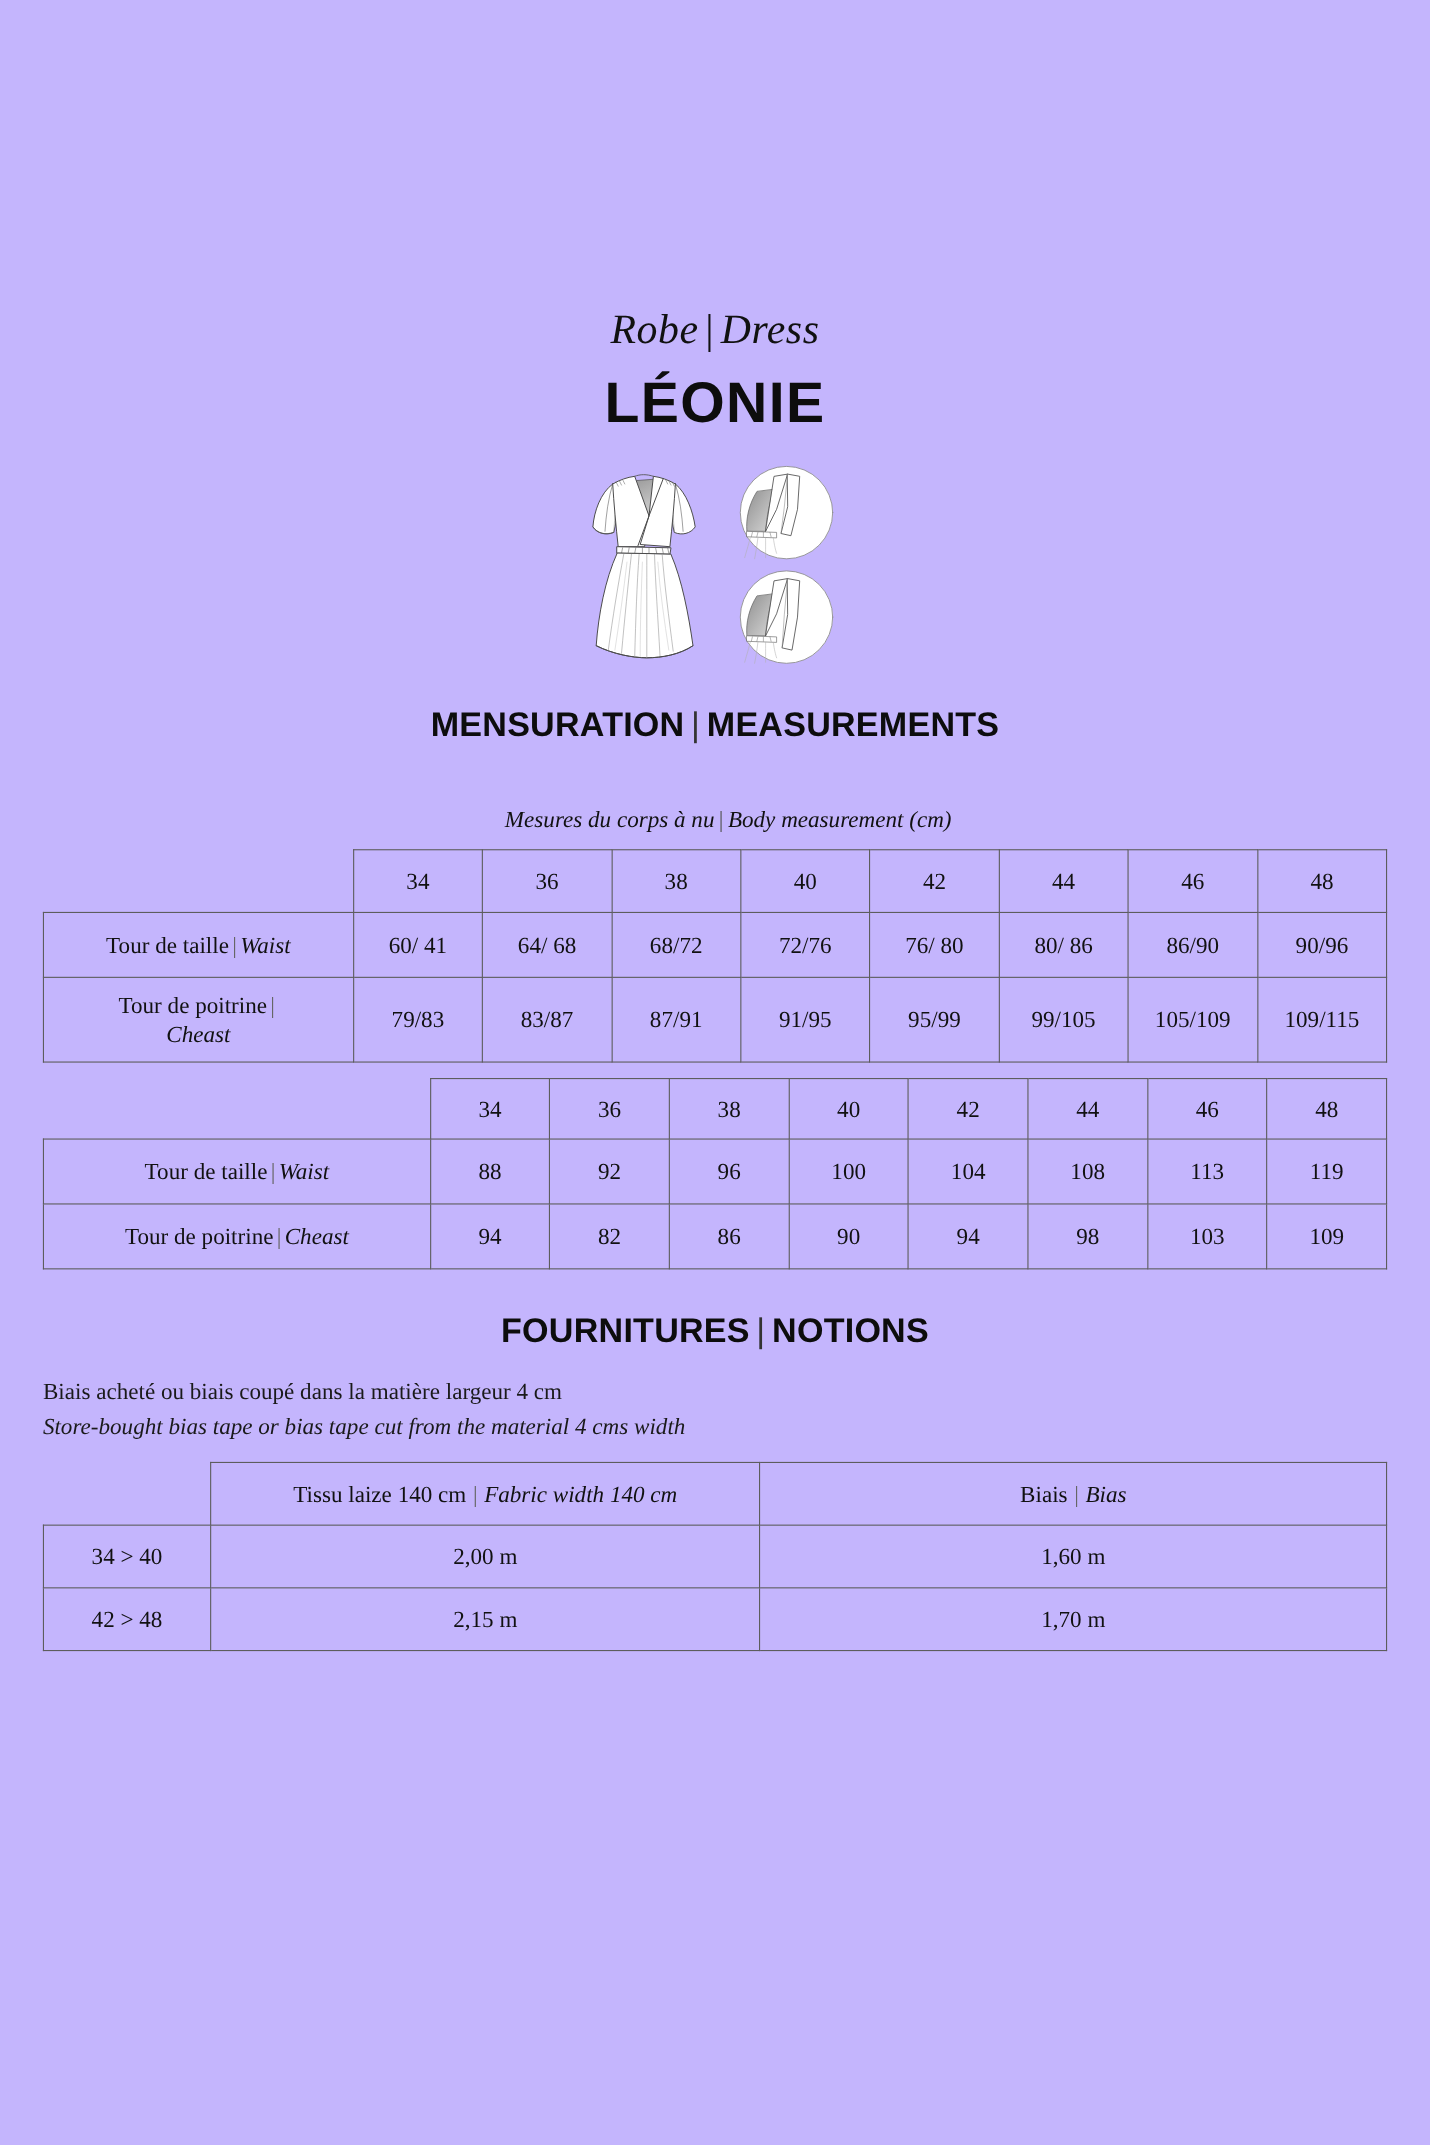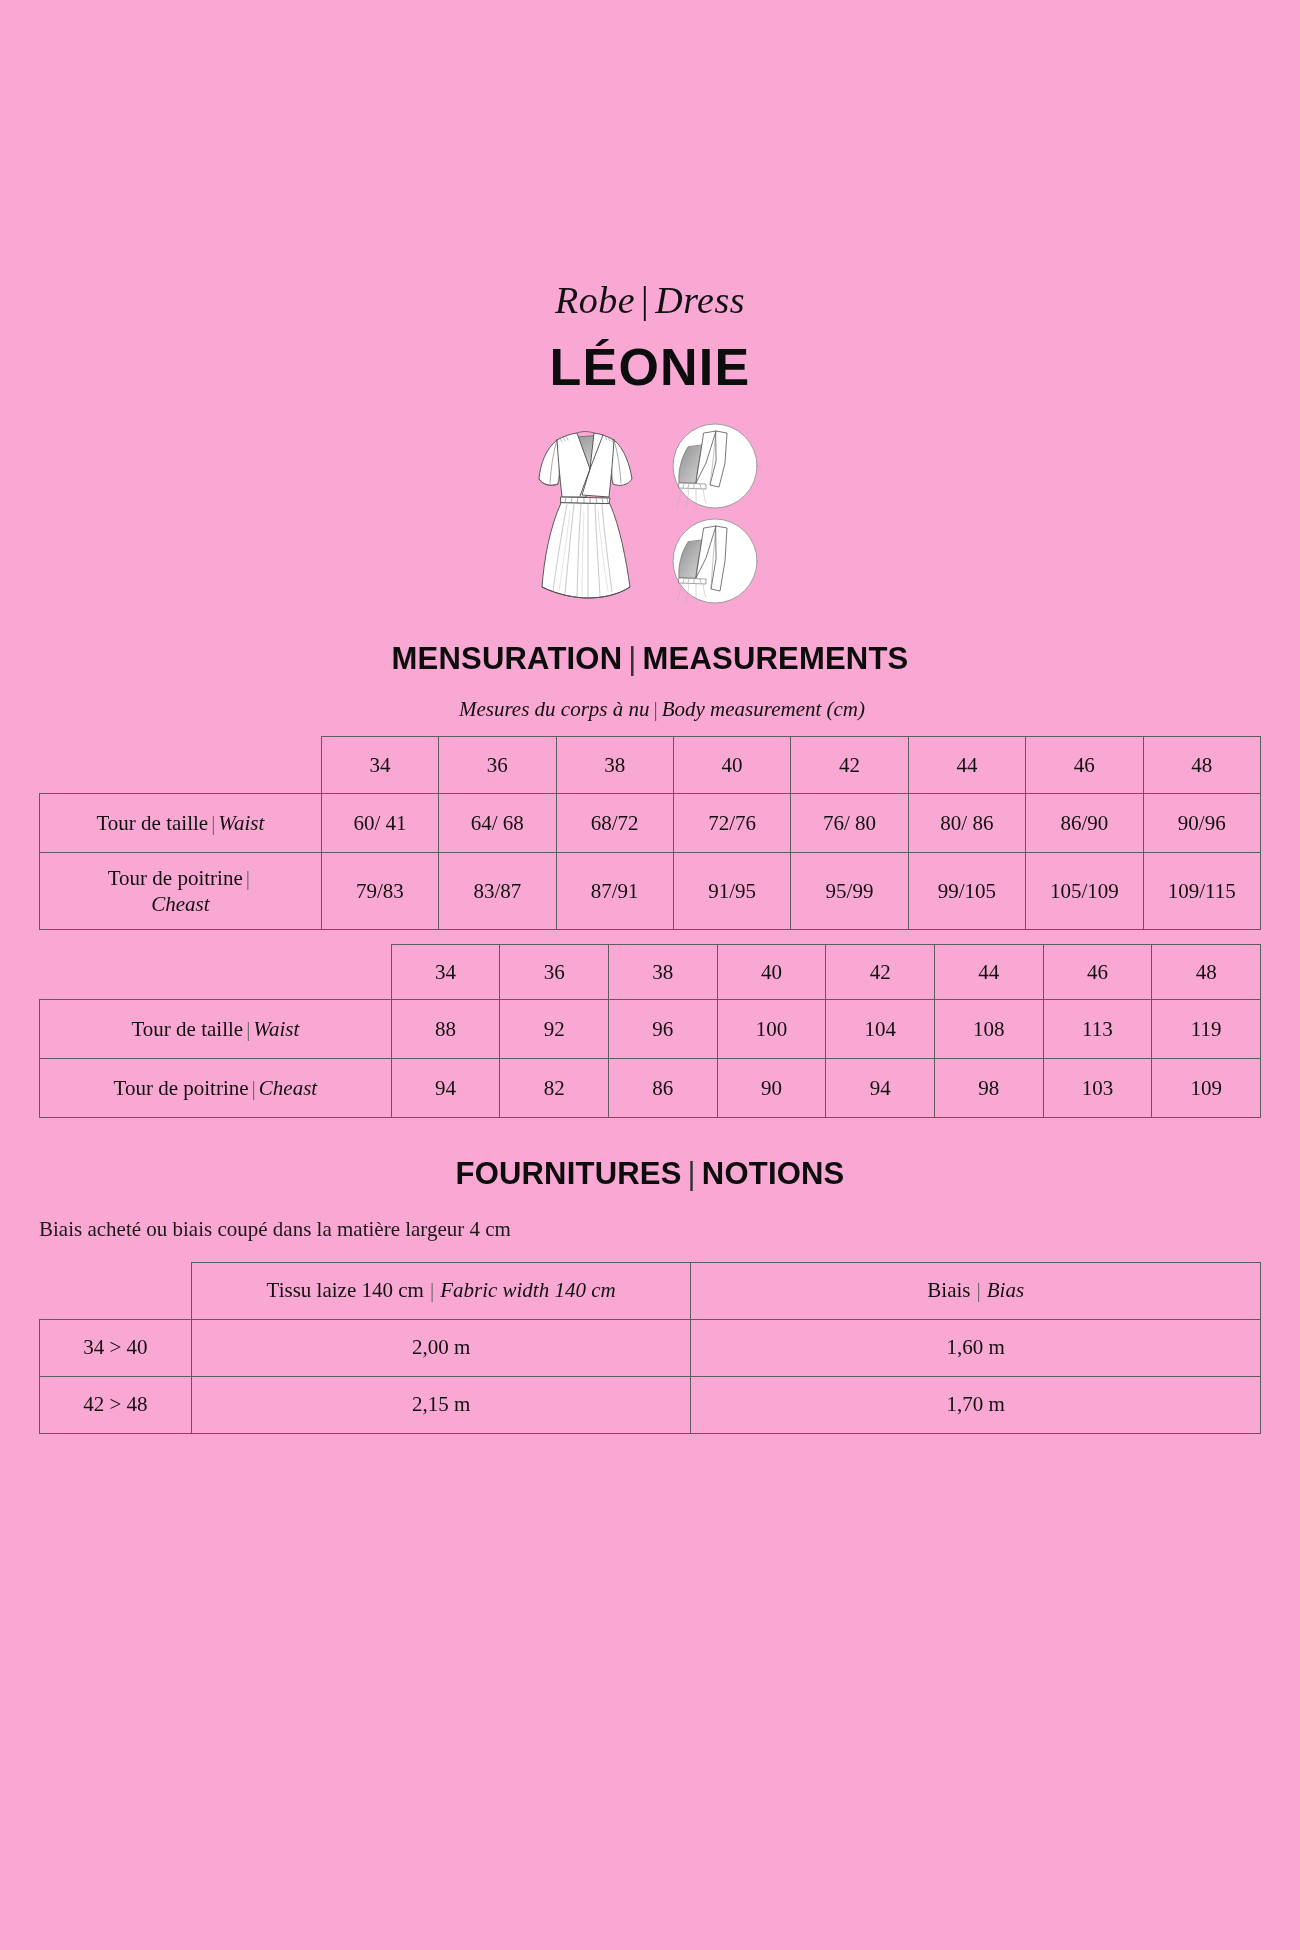--- a/index.html
+++ b/index.html
@@ -20,7 +20,7 @@
     width: 1300px;
     height: 1950px;
     box-sizing: border-box;
-    background: #f9a8d4;
+    background: #c4b5fd;
     overflow: hidden;
   }
 

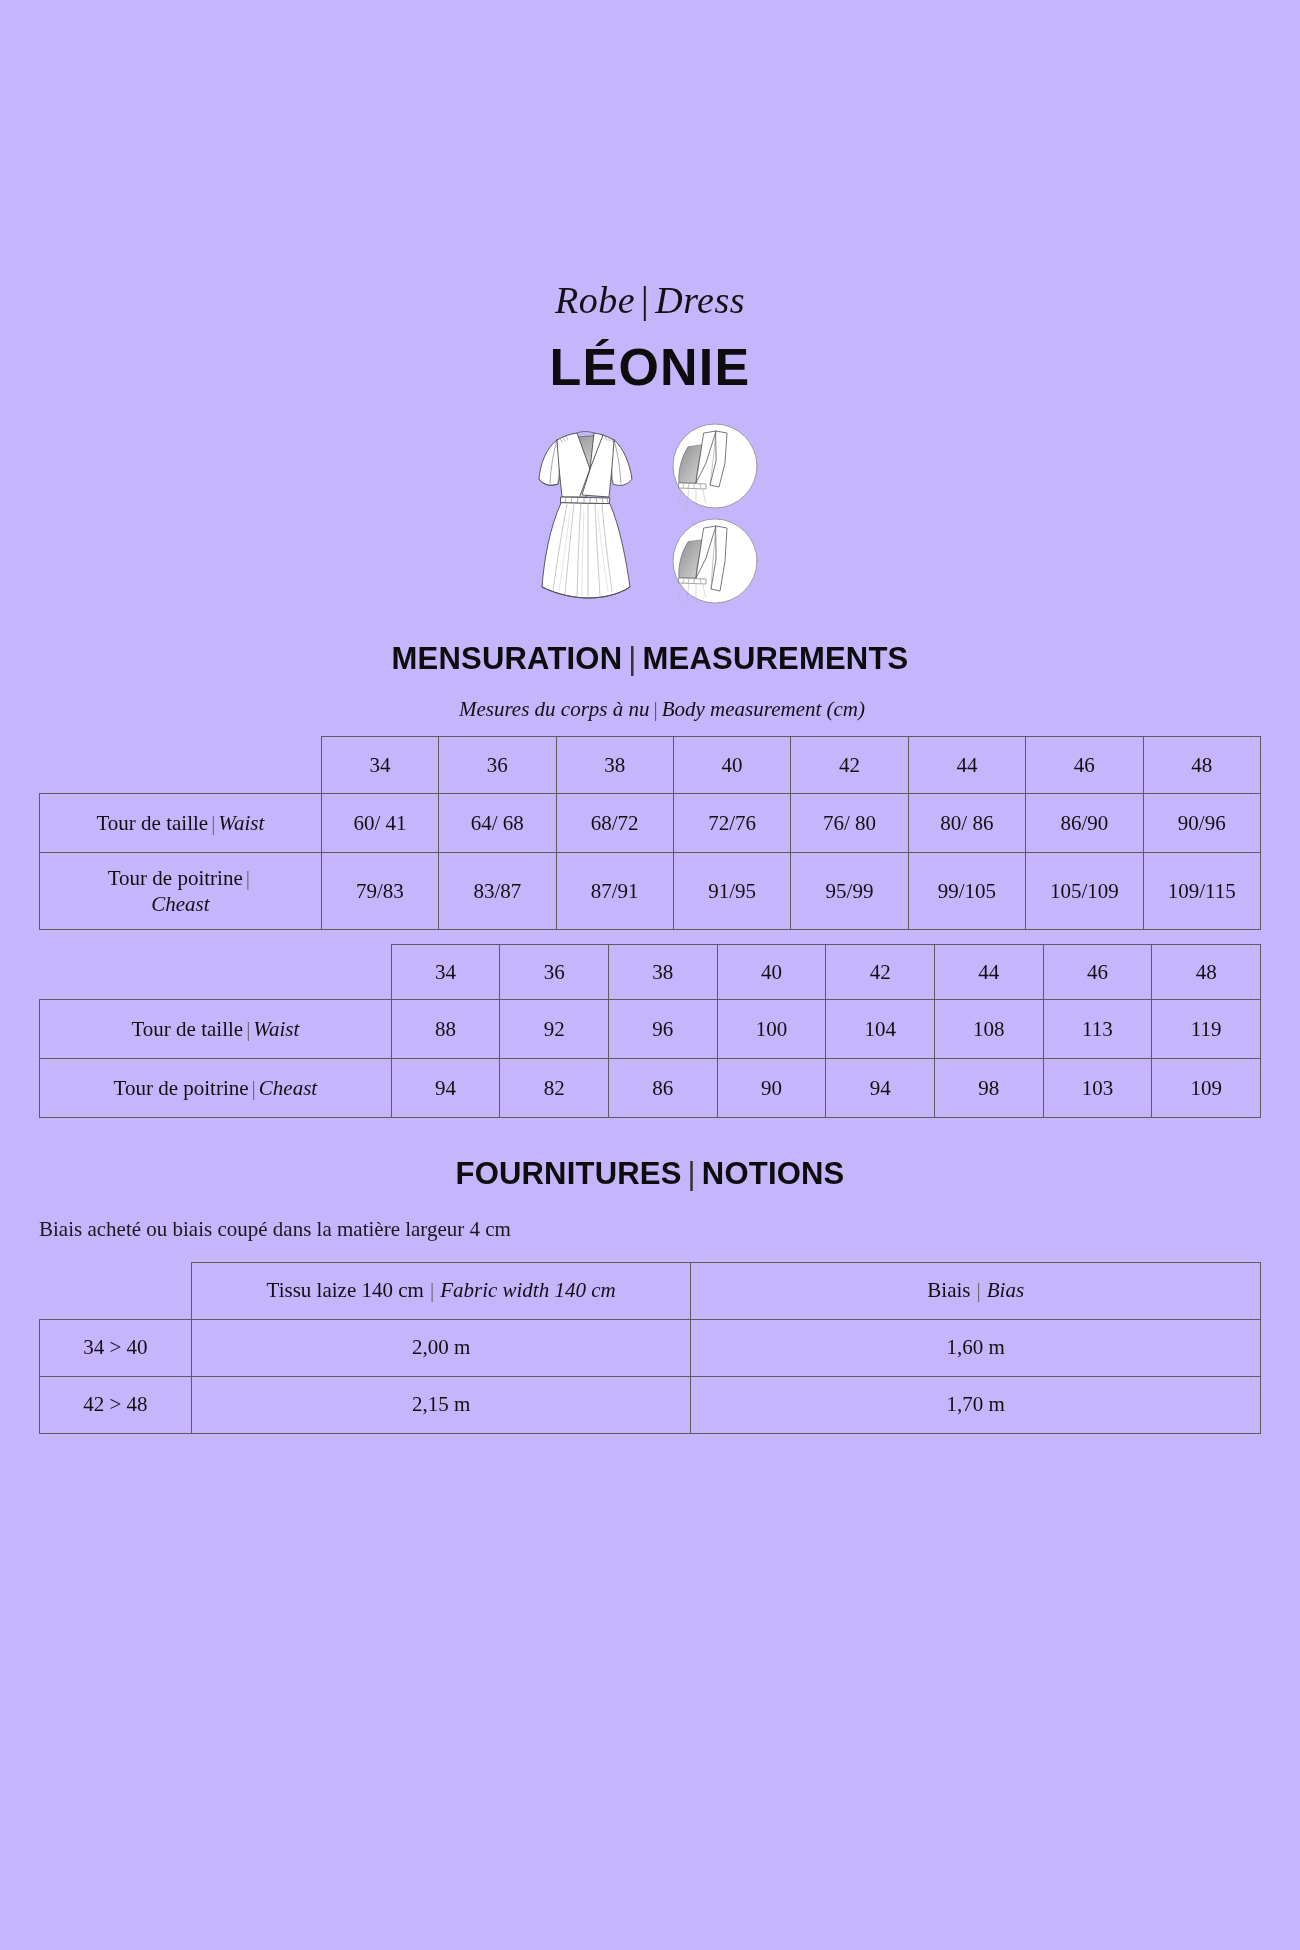--- a/index.html
+++ b/index.html
@@ -302,7 +302,7 @@
     <span>MENSURATION</span><span class="bar">|</span><span>MEASUREMENTS</span>
   </div>
 
-  <div class="caption" style="margin-top:20px;padding-left:24px;">
+  <div class="caption" style="margin-top:56px;padding-left:24px;">
     <span>Mesures du corps à nu</span><span class="bar">|</span><span>Body measurement (cm)</span>
   </div>
 

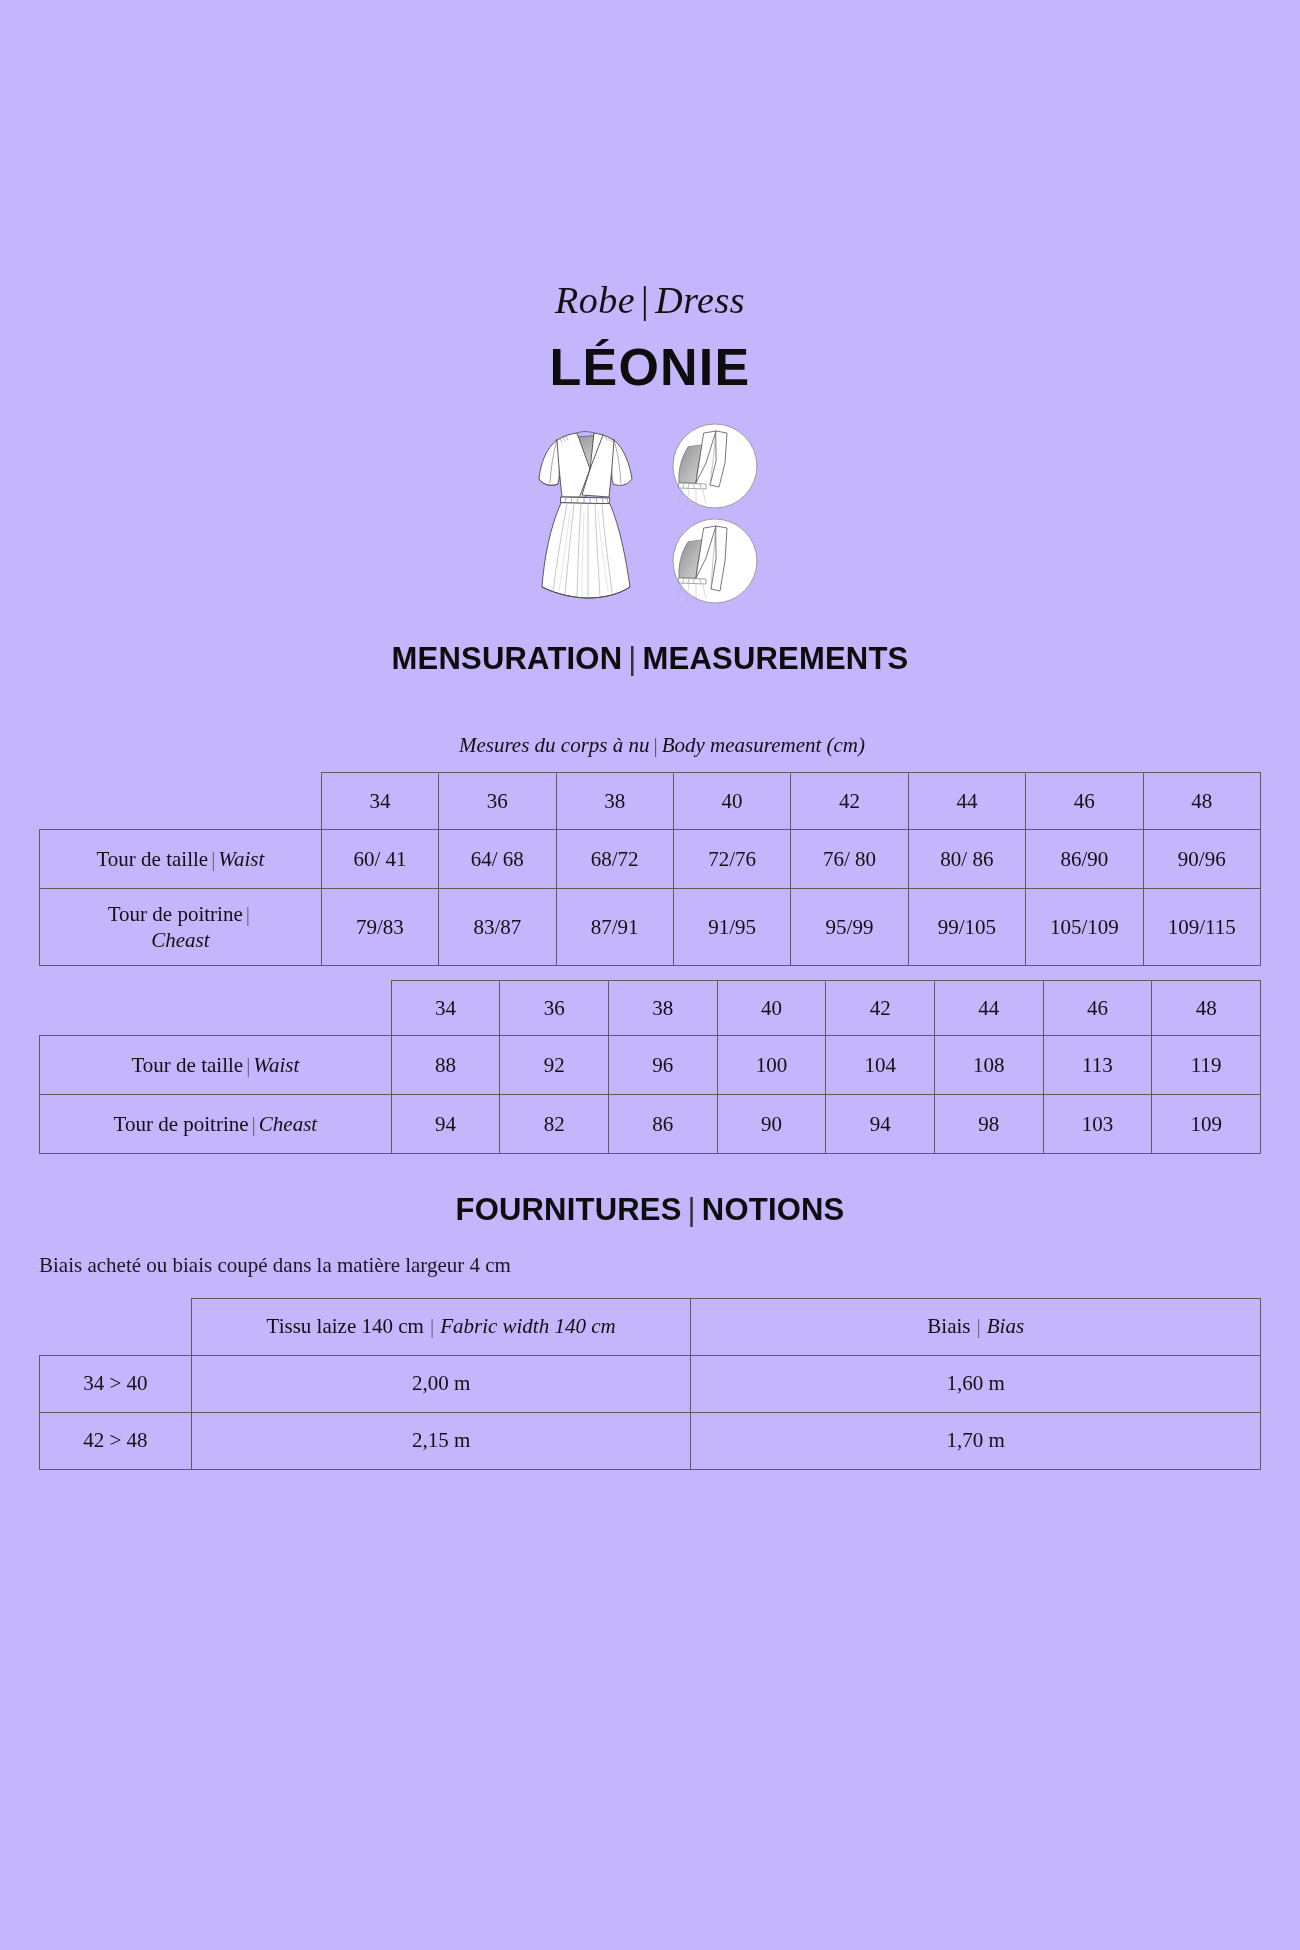--- a/index.html
+++ b/index.html
@@ -411,6 +411,7 @@
 
   <div class="notions-lines" style="margin-top:22px;">
     <div class="fr">Biais acheté ou biais coupé dans la matière largeur 4 cm</div>
+    <div class="en">Store-bought bias tape or bias tape cut from the material 4 cms width</div>
   </div>
 
   <table class="tbl-not" style="margin-top:16px;">

